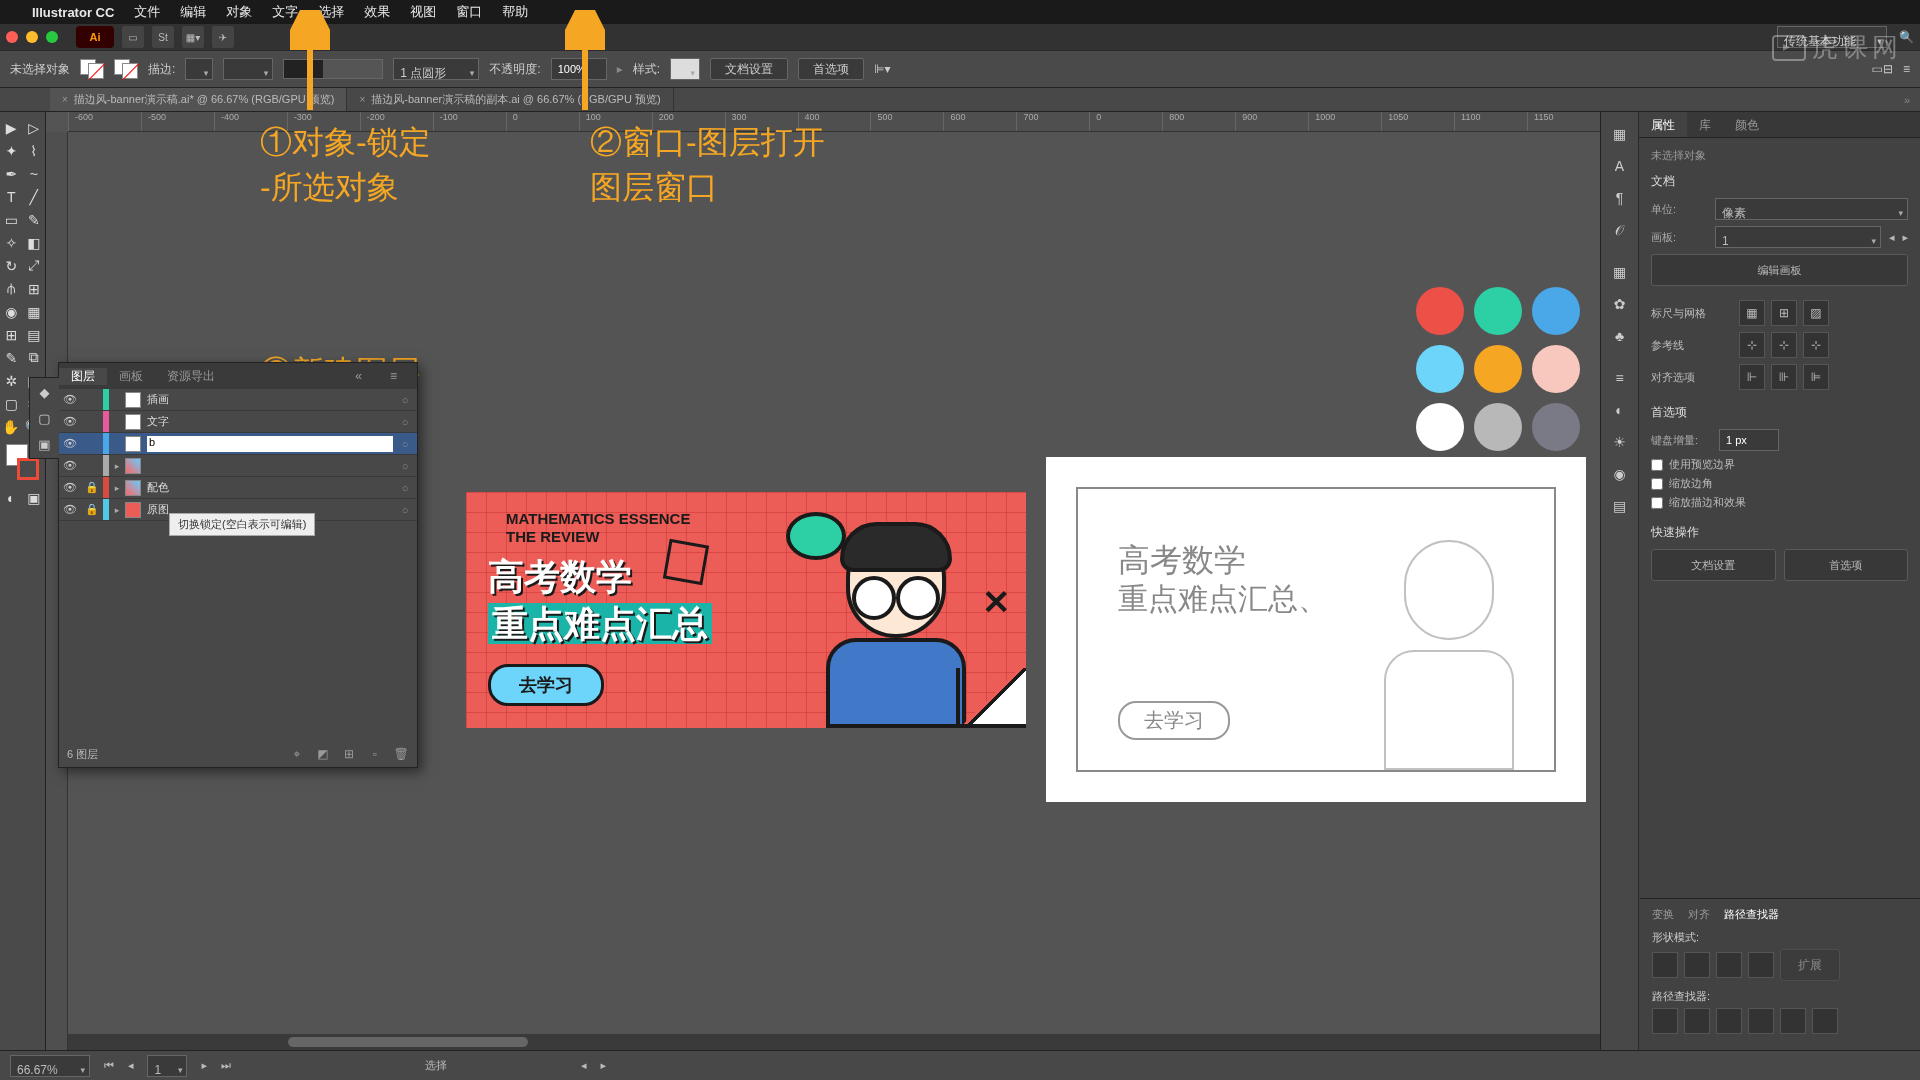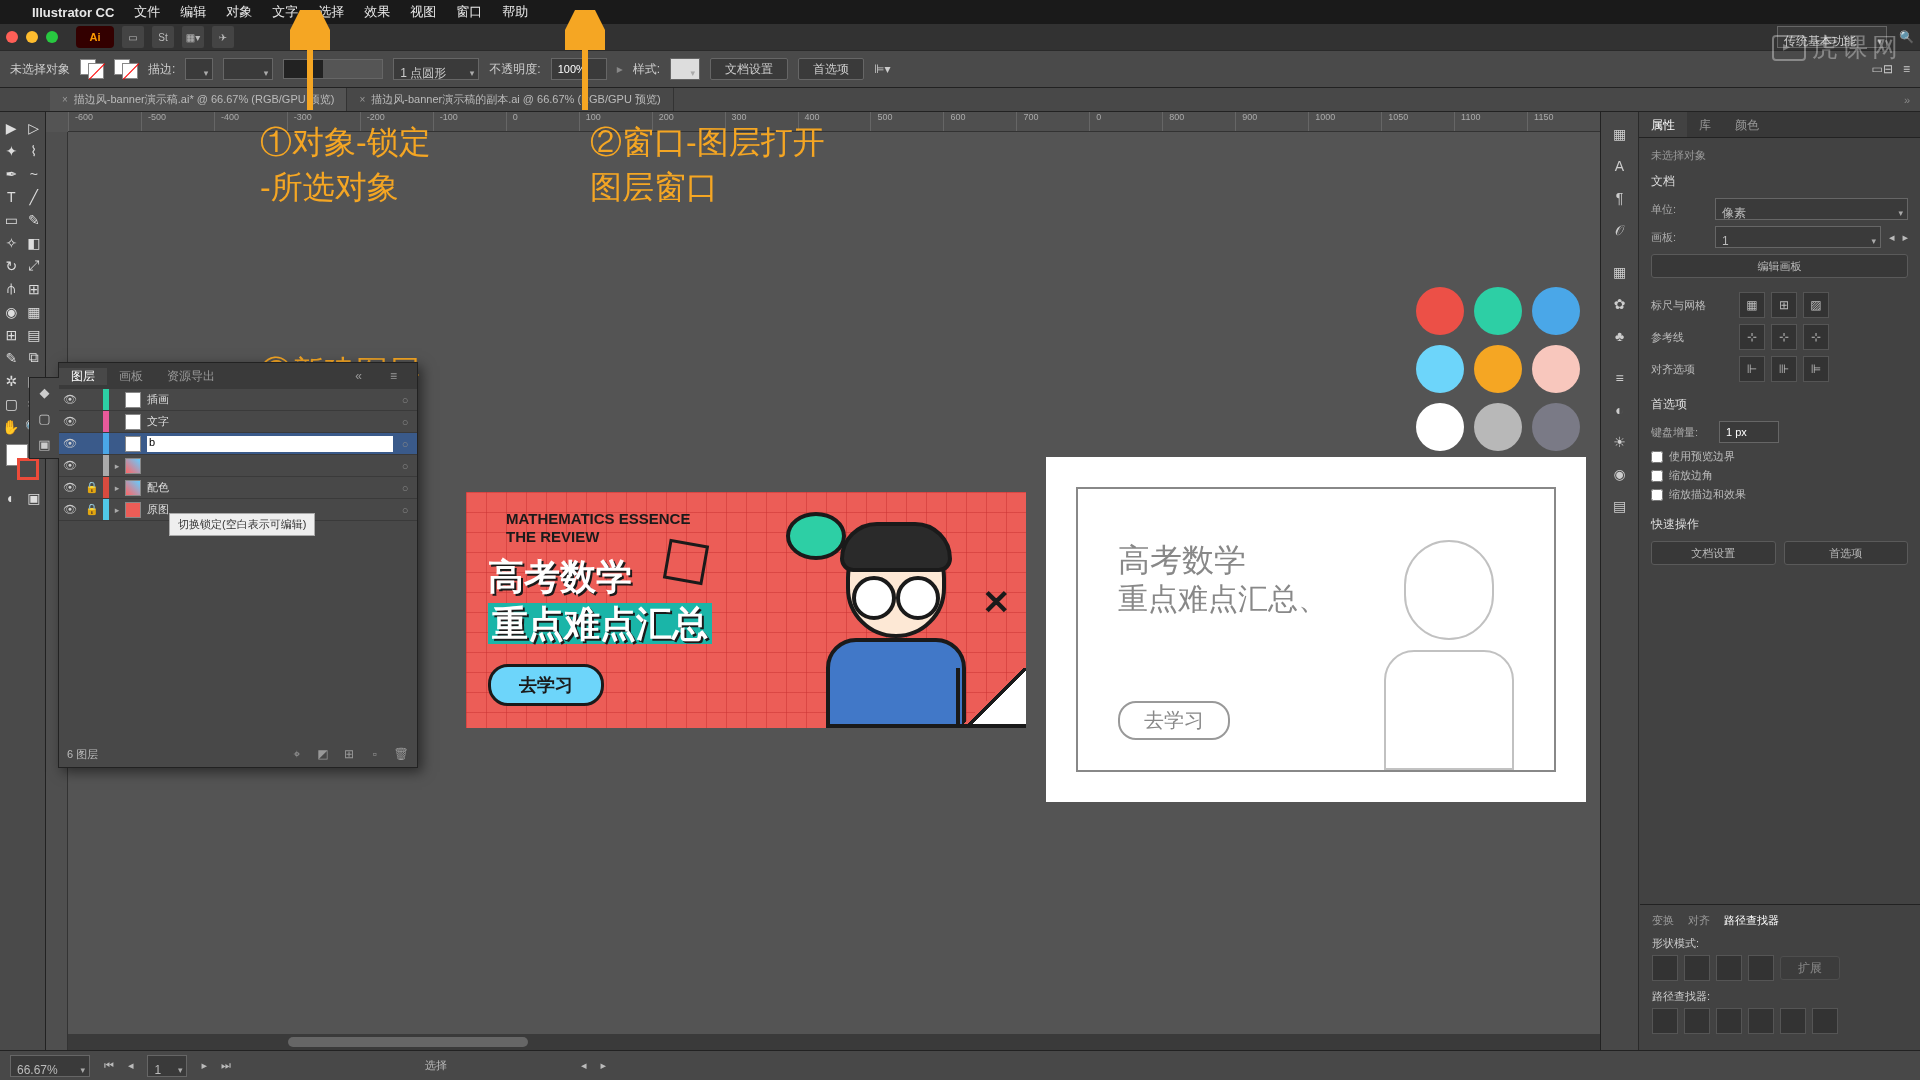--- a/index.html
+++ b/index.html
@@ -82,7 +82,7 @@
 .icon-grid span{width:26px;height:26px;background:#333;border:1px solid #555;display:flex;align-items:center;justify-content:center;font-size:12px}
 .chk{display:flex;align-items:center;gap:6px;margin-bottom:4px}
 .chk input{width:12px;height:12px}
-.wide-btn{flex:1;height:24px;background:#383838;border:1px solid #5a5a5a;display:flex;align-items:center;justify-content:center;border-radius:3px}
+.wide-btn{flex:1;height:32px;background:#383838;border:1px solid #5a5a5a;display:flex;align-items:center;justify-content:center;border-radius:3px}
 .pathfinder{position:absolute;bottom:0;right:0;width:280px;background:#424242;border-top:1px solid #222;padding:8px 12px}
 .pathfinder .pf-tabs{display:flex;gap:14px;font-size:11px;color:#999;margin-bottom:8px}
 .pathfinder .pf-tabs .active{color:#fff}

